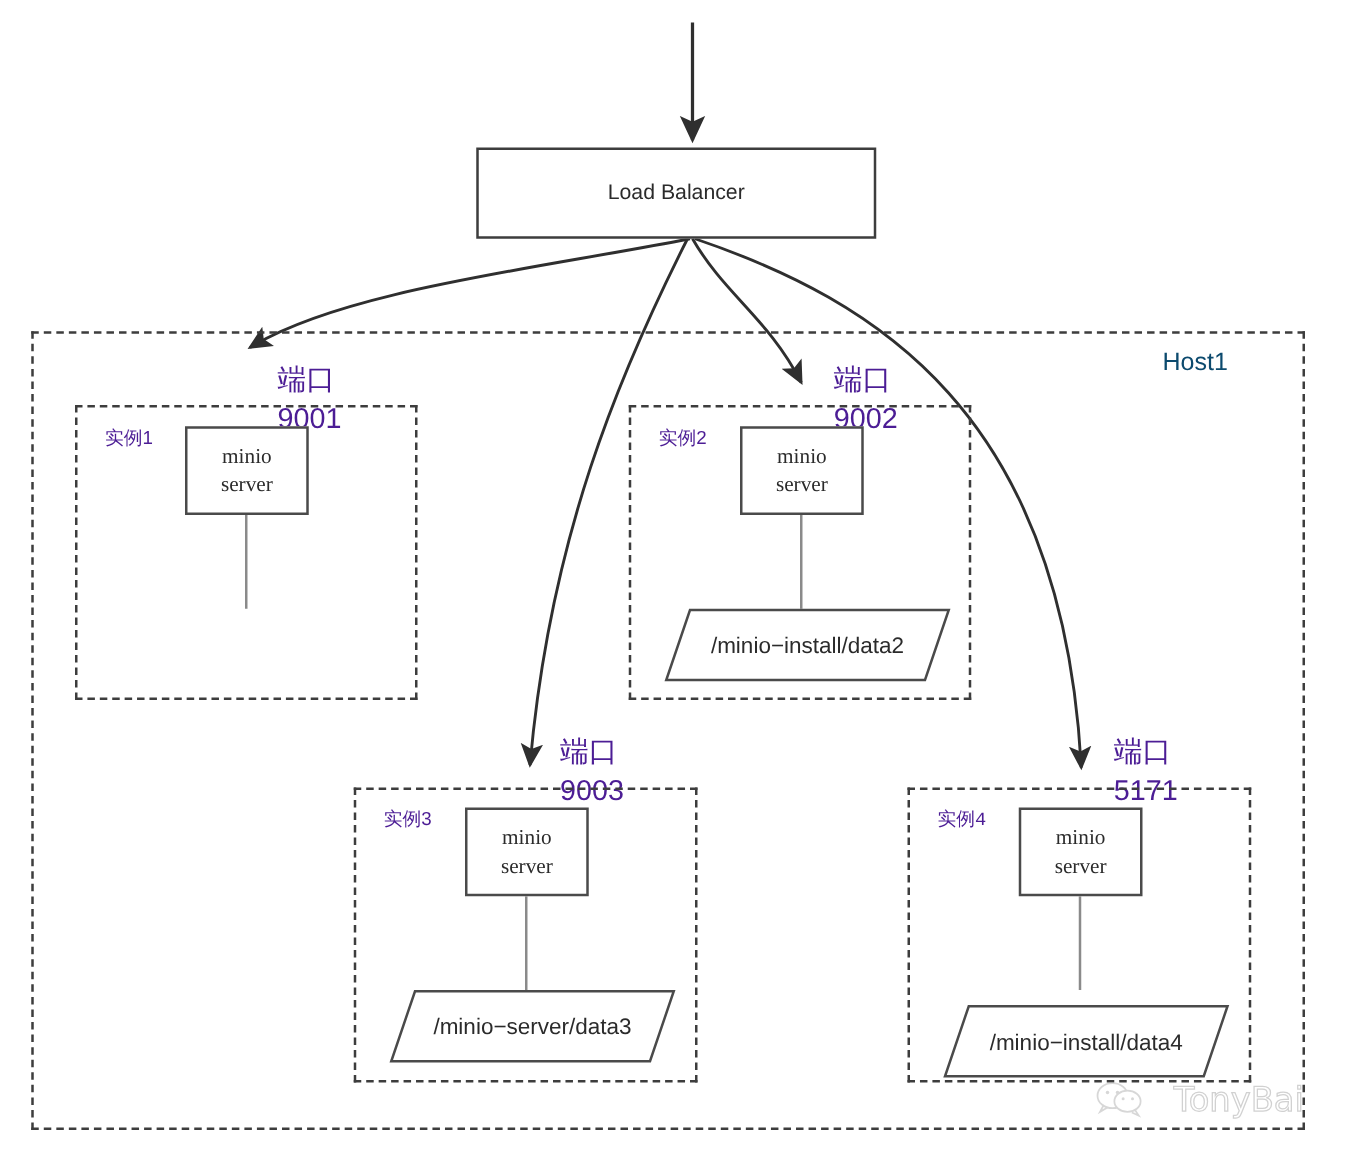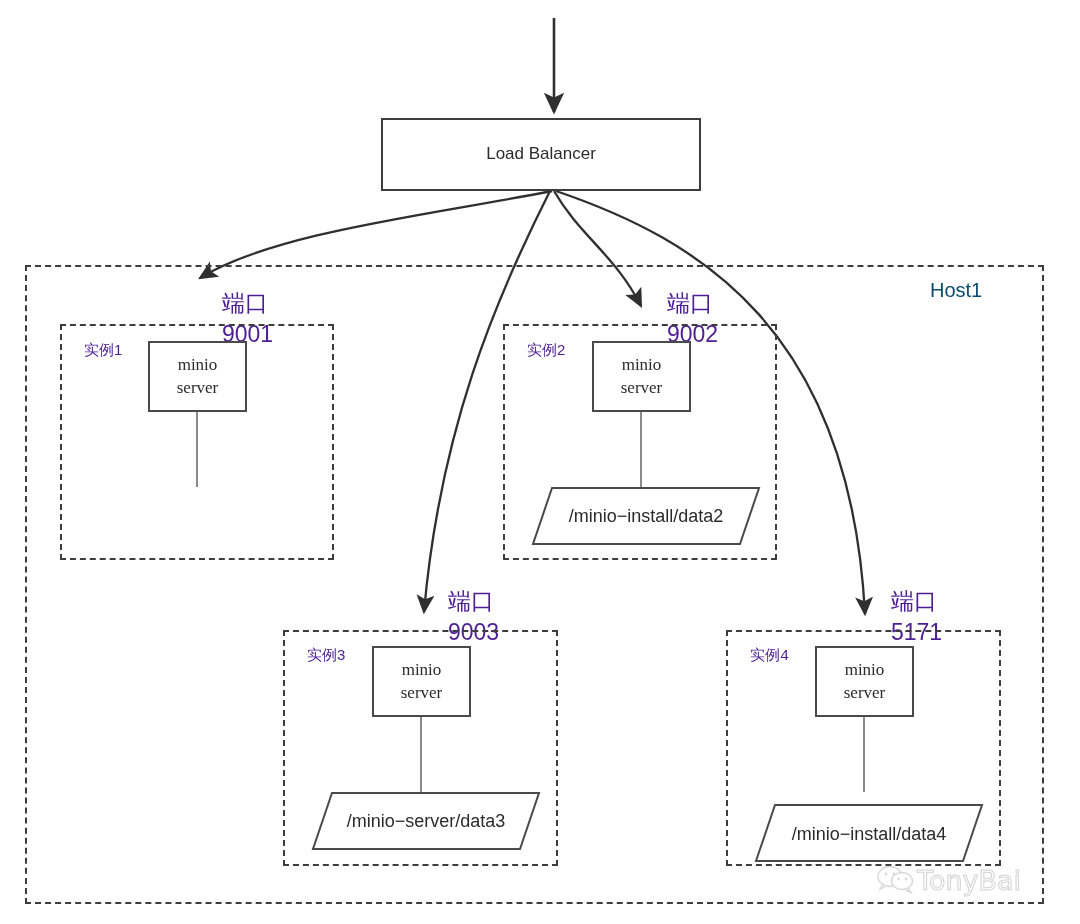--- a/index.html
+++ b/index.html
@@ -117,7 +117,7 @@
     left: 876px; top: 864px;
     display: flex;
     align-items: center;
-    gap: 1px;
+    gap: 23px;
     opacity: 0.45;
   }
   .watermark .wm-text {

